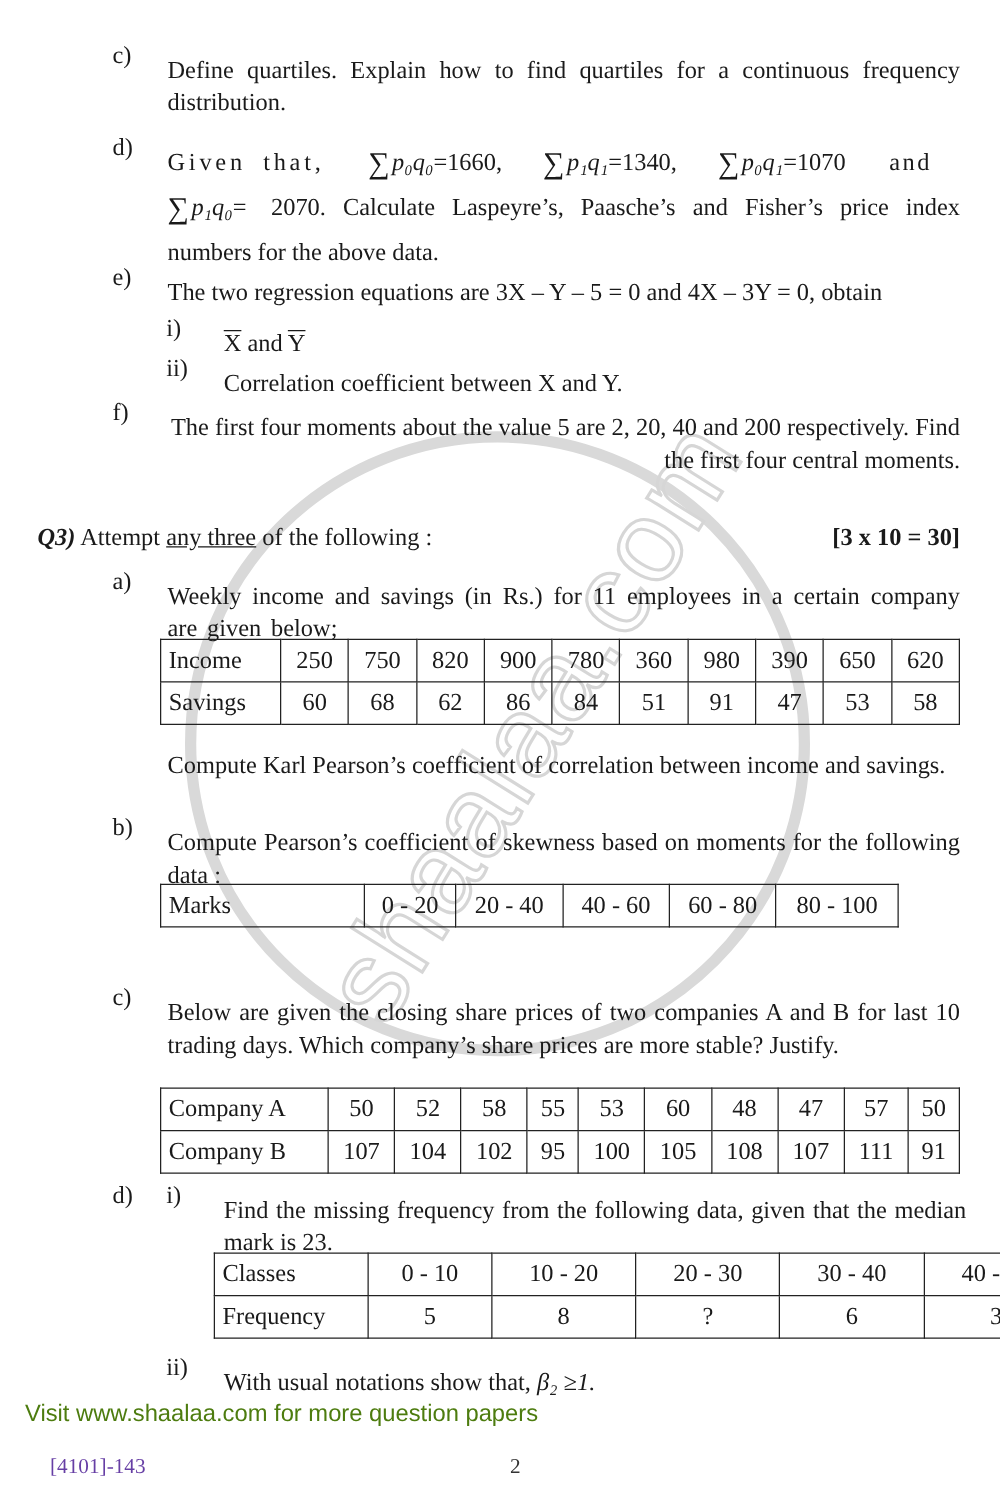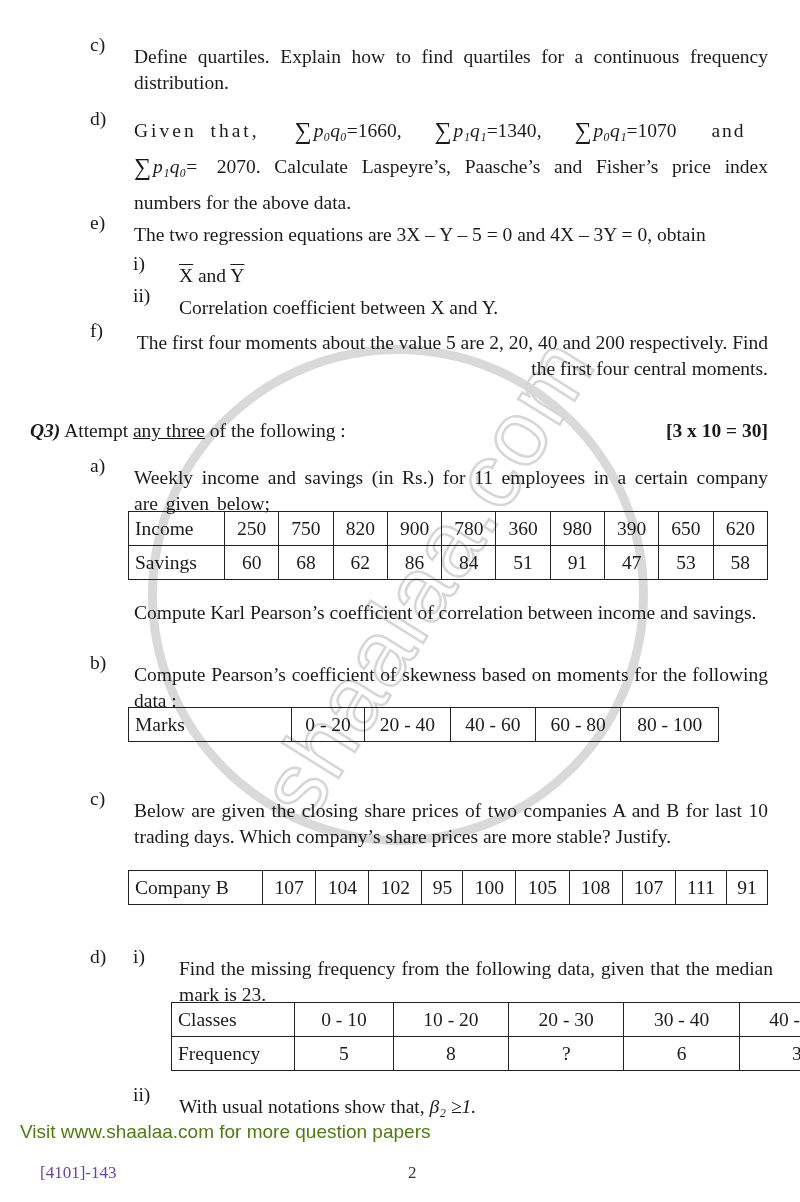--- a/index.html
+++ b/index.html
@@ -147,6 +147,19 @@
   </div>
   <table class="dt" style="left:128px; top:870px; width:640px;">
     <tbody>
+        <tr>
+      <td class="h">Company A</td>
+      <td>50</td>
+          <td>52</td>
+          <td>58</td>
+          <td>55</td>
+          <td>53</td>
+          <td>60</td>
+          <td>48</td>
+          <td>47</td>
+          <td>57</td>
+          <td>50</td>
+    </tr>
     <tr>
       <td class="h">Company B</td>
       <td>107</td>

